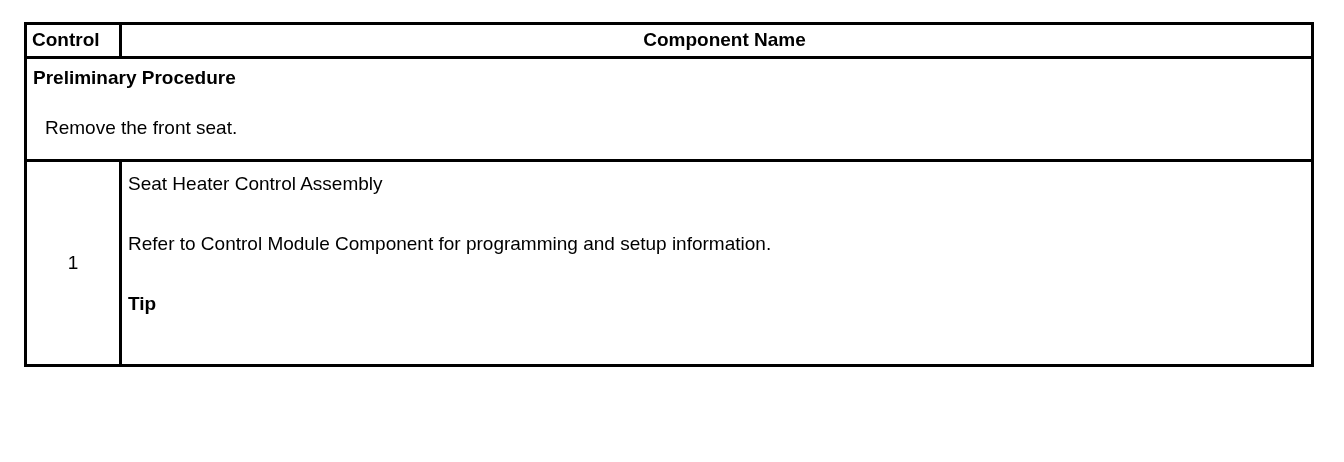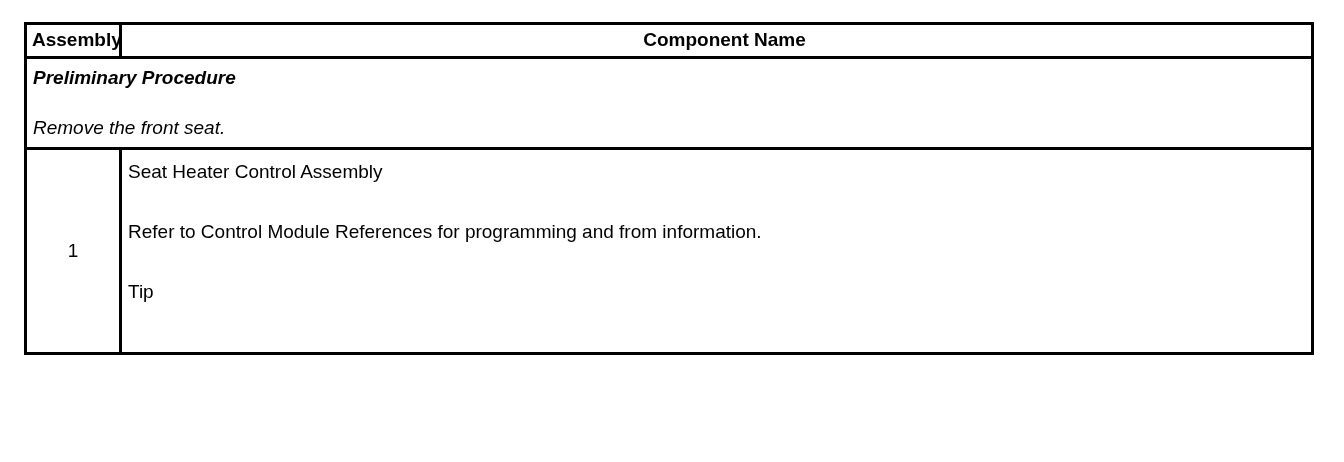--- a/index.html
+++ b/index.html
@@ -118,7 +118,7 @@
   <div class="table">
 
     <div class="row row-header">
-      <div class="cell-callout-head">Assembly</div>
+      <div class="cell-callout-head">Control</div>
       <div class="cell-component-head">Component Name</div>
     </div>
 

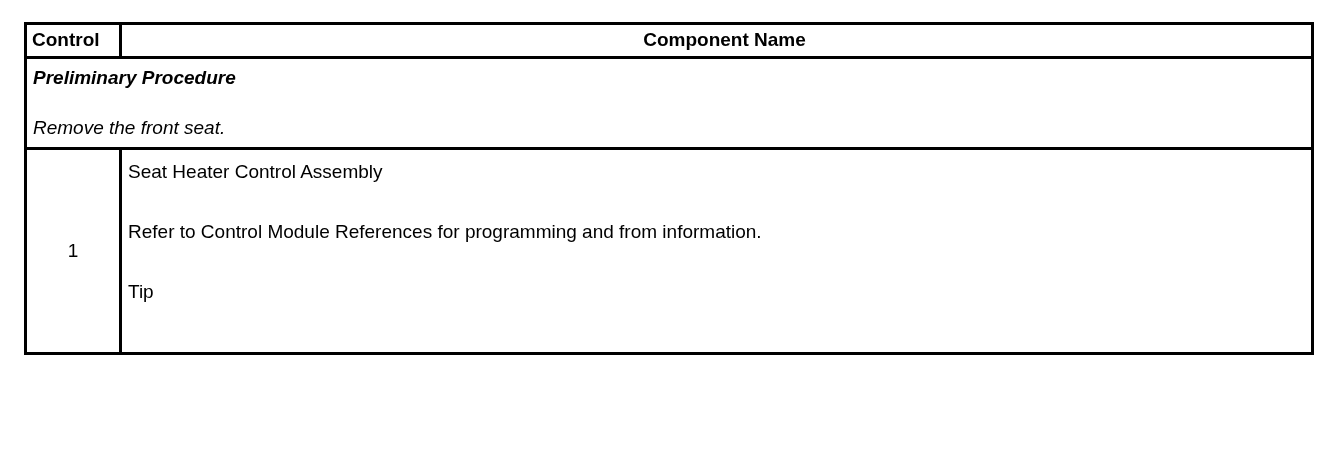--- a/index.html
+++ b/index.html
@@ -66,7 +66,6 @@
     padding: 6px 6px 8px 6px;
     font-size: 19px;
     line-height: 24px;
-    font-style: italic;
   }
   .prelim-title {
     font-weight: bold;

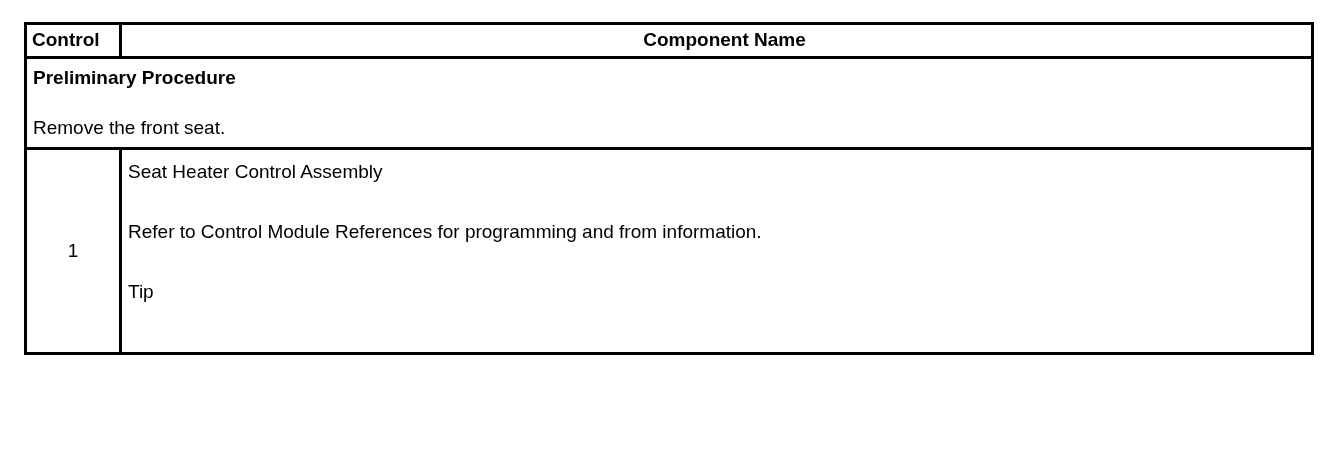--- a/index.html
+++ b/index.html
@@ -77,7 +77,7 @@
     font-weight: normal;
     font-size: 19px;
     line-height: 22px;
-    margin: 0;
+    margin: 12px;
   }
   .cell-callout-num {
     width: 95px;

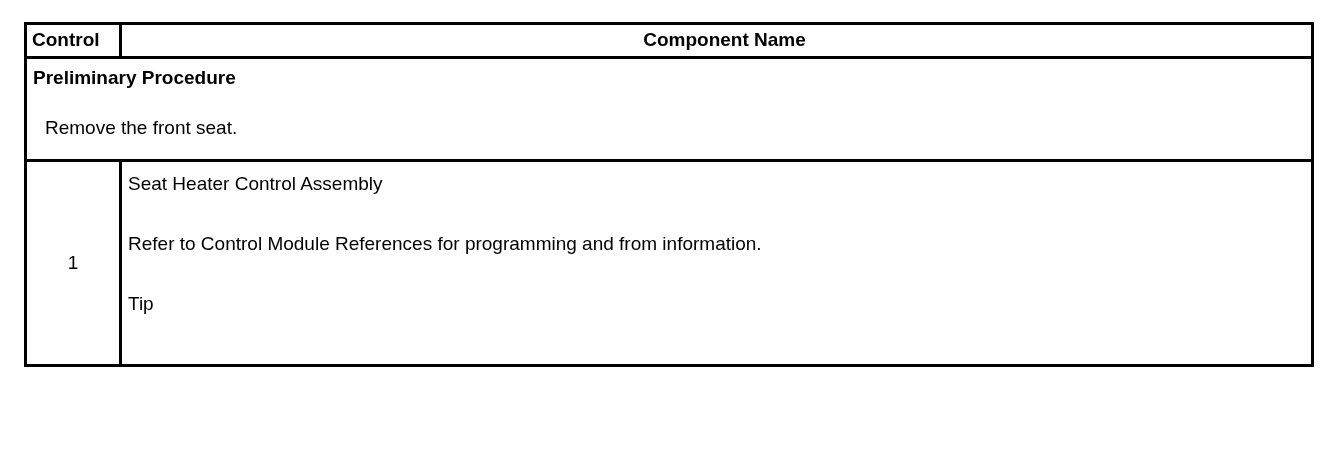--- a/index.html
+++ b/index.html
@@ -132,7 +132,7 @@
       <div class="cell-callout-num">1</div>
       <div class="cell-body">
         <p class="body-line">Seat Heater Control Assembly</p>
-        <p class="body-line">Refer to Control Module References for programming and from information.</p>
+        <p class="body-line">Refer to Control Module Component for programming and setup information.</p>
         <p class="body-line bold">Tip</p>
       </div>
     </div>

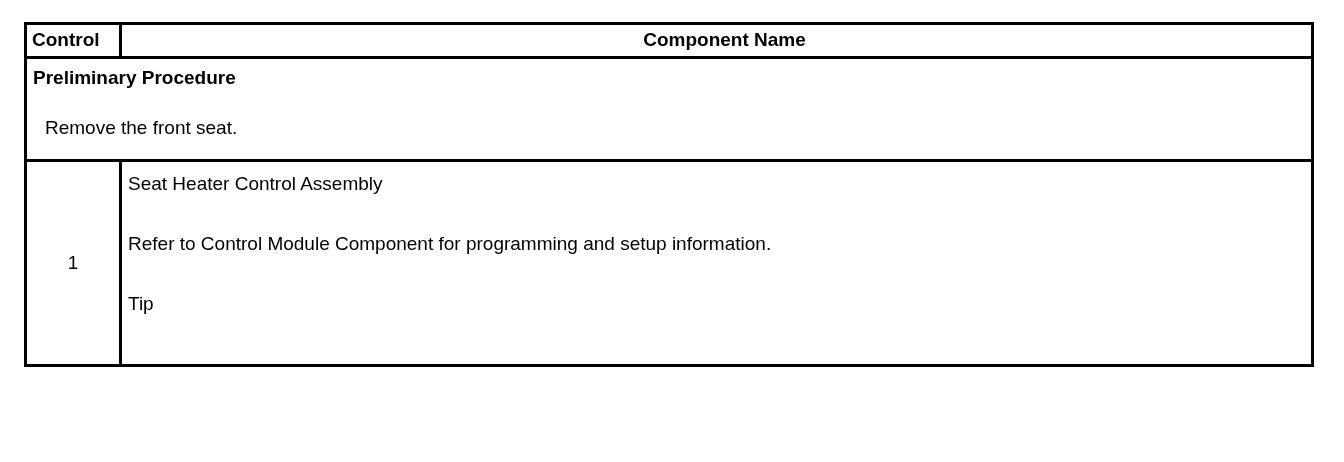--- a/index.html
+++ b/index.html
@@ -103,7 +103,7 @@
     line-height: 24px;
   }
   .body-line.bold {
-    font-weight: normal;
+    font-weight: bold;
   }
   .body-line.last {
     margin-bottom: 0;

